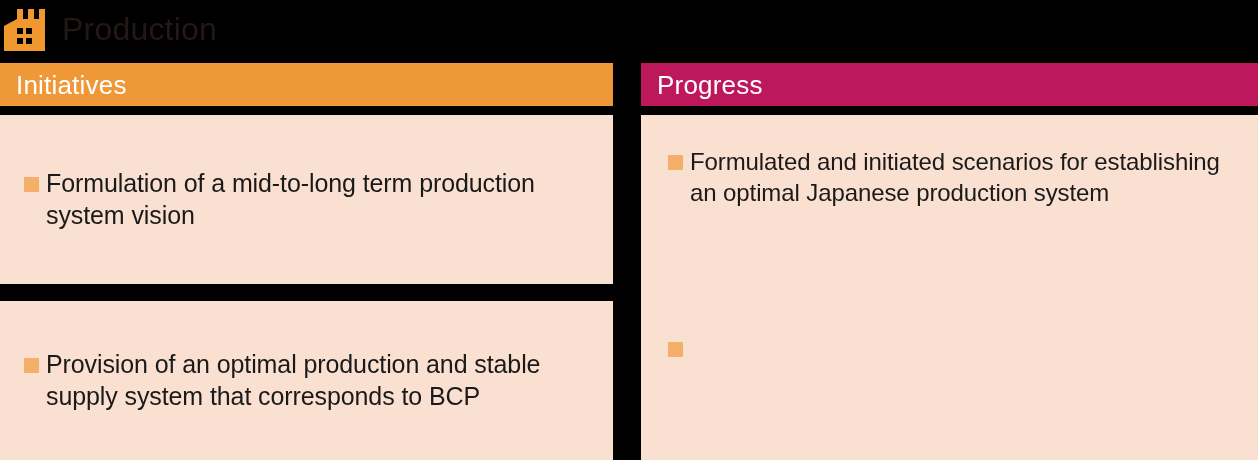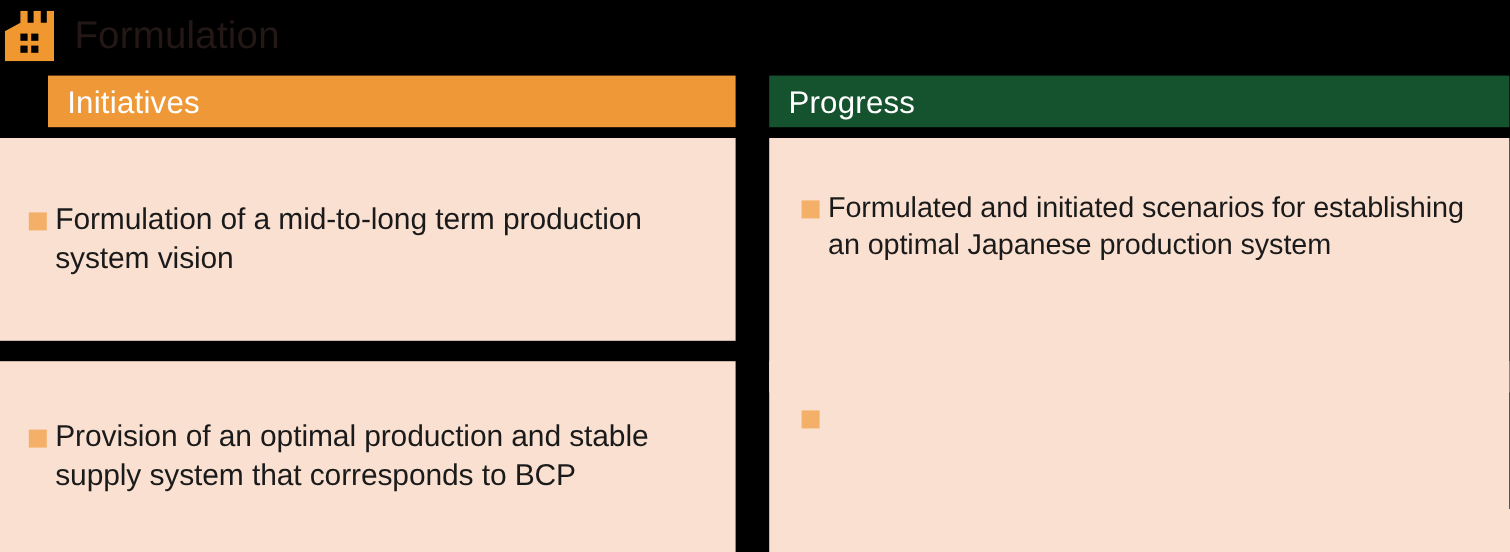--- a/index.html
+++ b/index.html
@@ -134,7 +134,7 @@
       <rect x="13" y="29" width="6" height="6" fill="#000000"></rect>
       <rect x="22" y="29" width="6" height="6" fill="#000000"></rect>
     </svg>
-    <div class="page-title">Formulation</div>
+    <div class="page-title">Production</div>
   </div>
 
   <div class="col col-left">

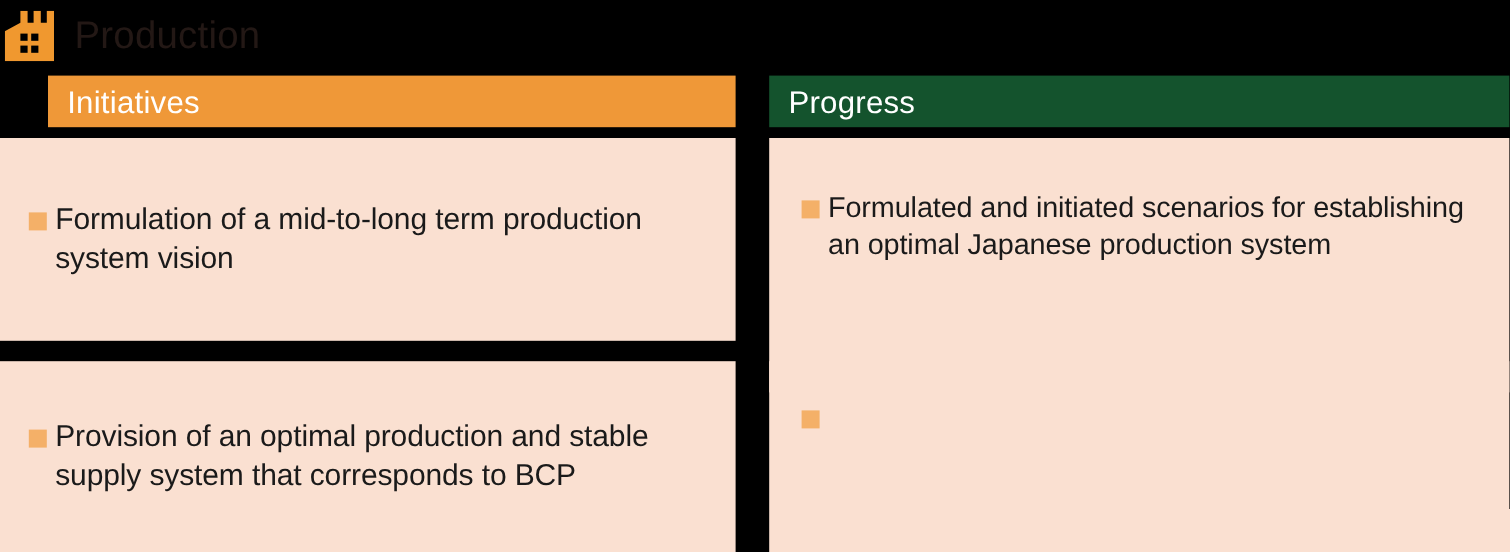--- a/index.html
+++ b/index.html
@@ -76,7 +76,7 @@
     letter-spacing: 0.2px;
     white-space: nowrap;
   }
-  .head-initiatives { background: #EF9838; margin-left: 40px; }
+  .head-initiatives { background: #EF9838; }
   .head-progress   { background: #14532d; }
 
   .cell {

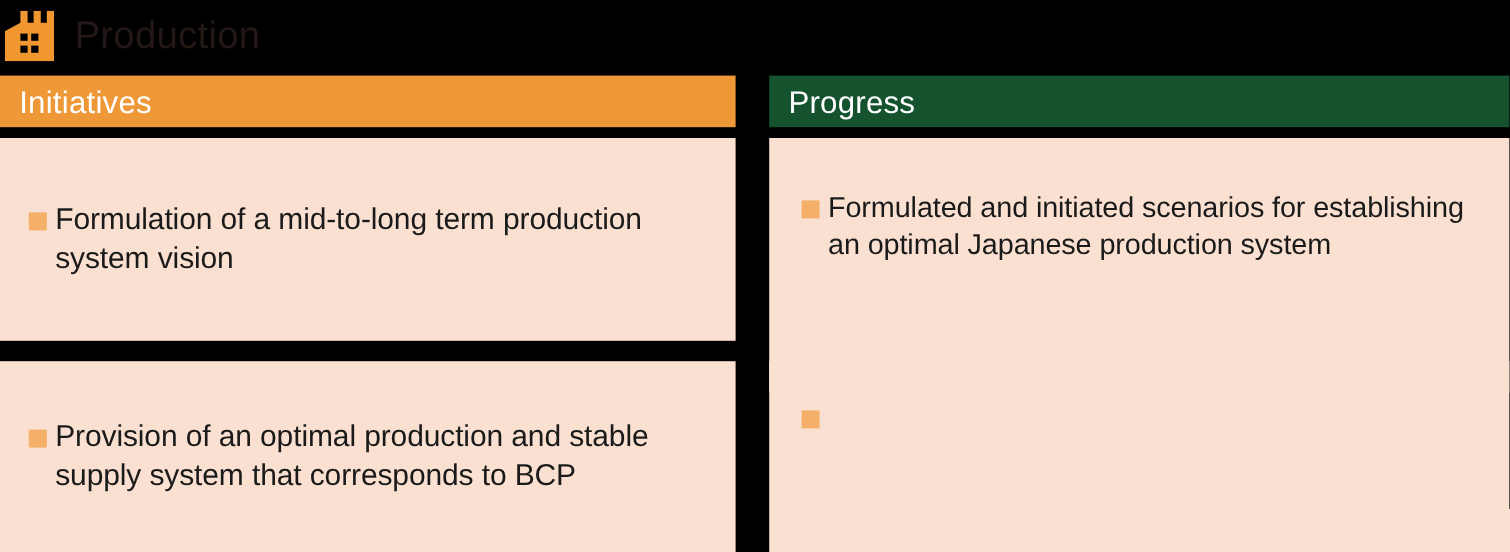--- a/index.html
+++ b/index.html
@@ -77,7 +77,7 @@
     white-space: nowrap;
   }
   .head-initiatives { background: #EF9838; }
-  .head-progress   { background: #14532d; }
+  .head-progress   { background: #be185d; }
 
   .cell {
     position: absolute;

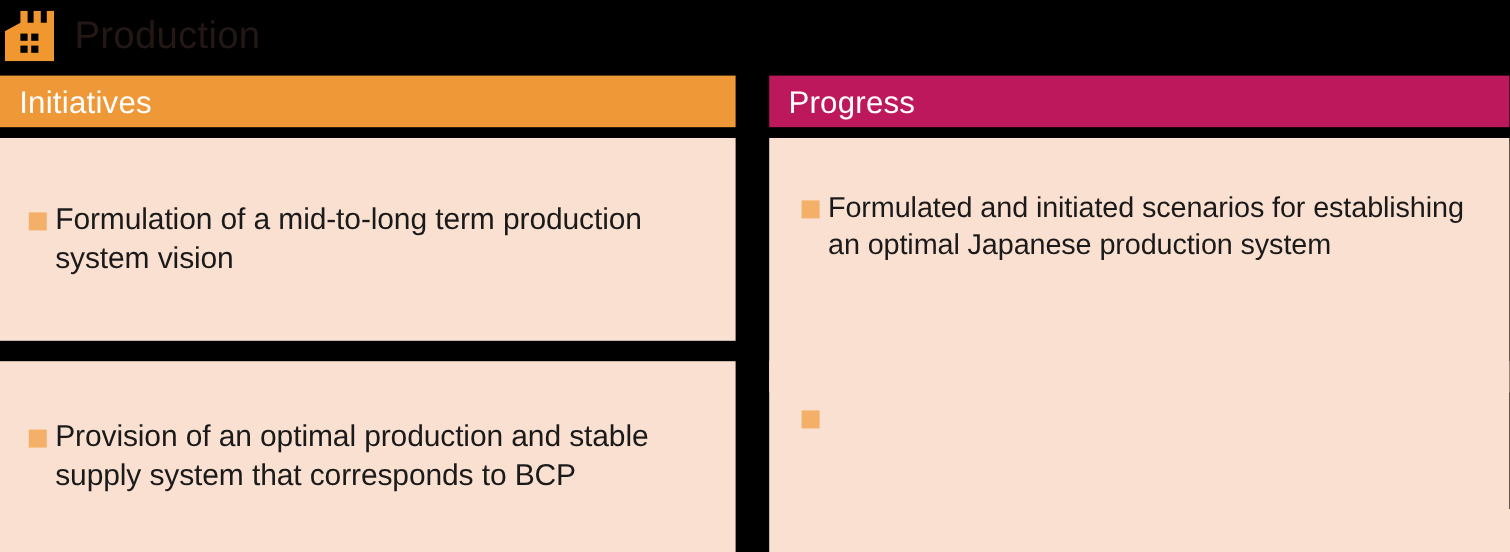--- a/index.html
+++ b/index.html
@@ -90,7 +90,7 @@
   .cell-r1 { top: 115px; height: 169px; }
   .cell-r2 { top: 301px; height: 159px; }
 
-  .cell-right.cell-r1 { align-items: flex-start; padding-top: 43px; }
+  .cell-right.cell-r1 { align-items: flex-start; padding-top: 31px; }
   .cell-right.cell-r2 { align-items: flex-start; padding-top: 32px; }
 
   .bullet-line {

